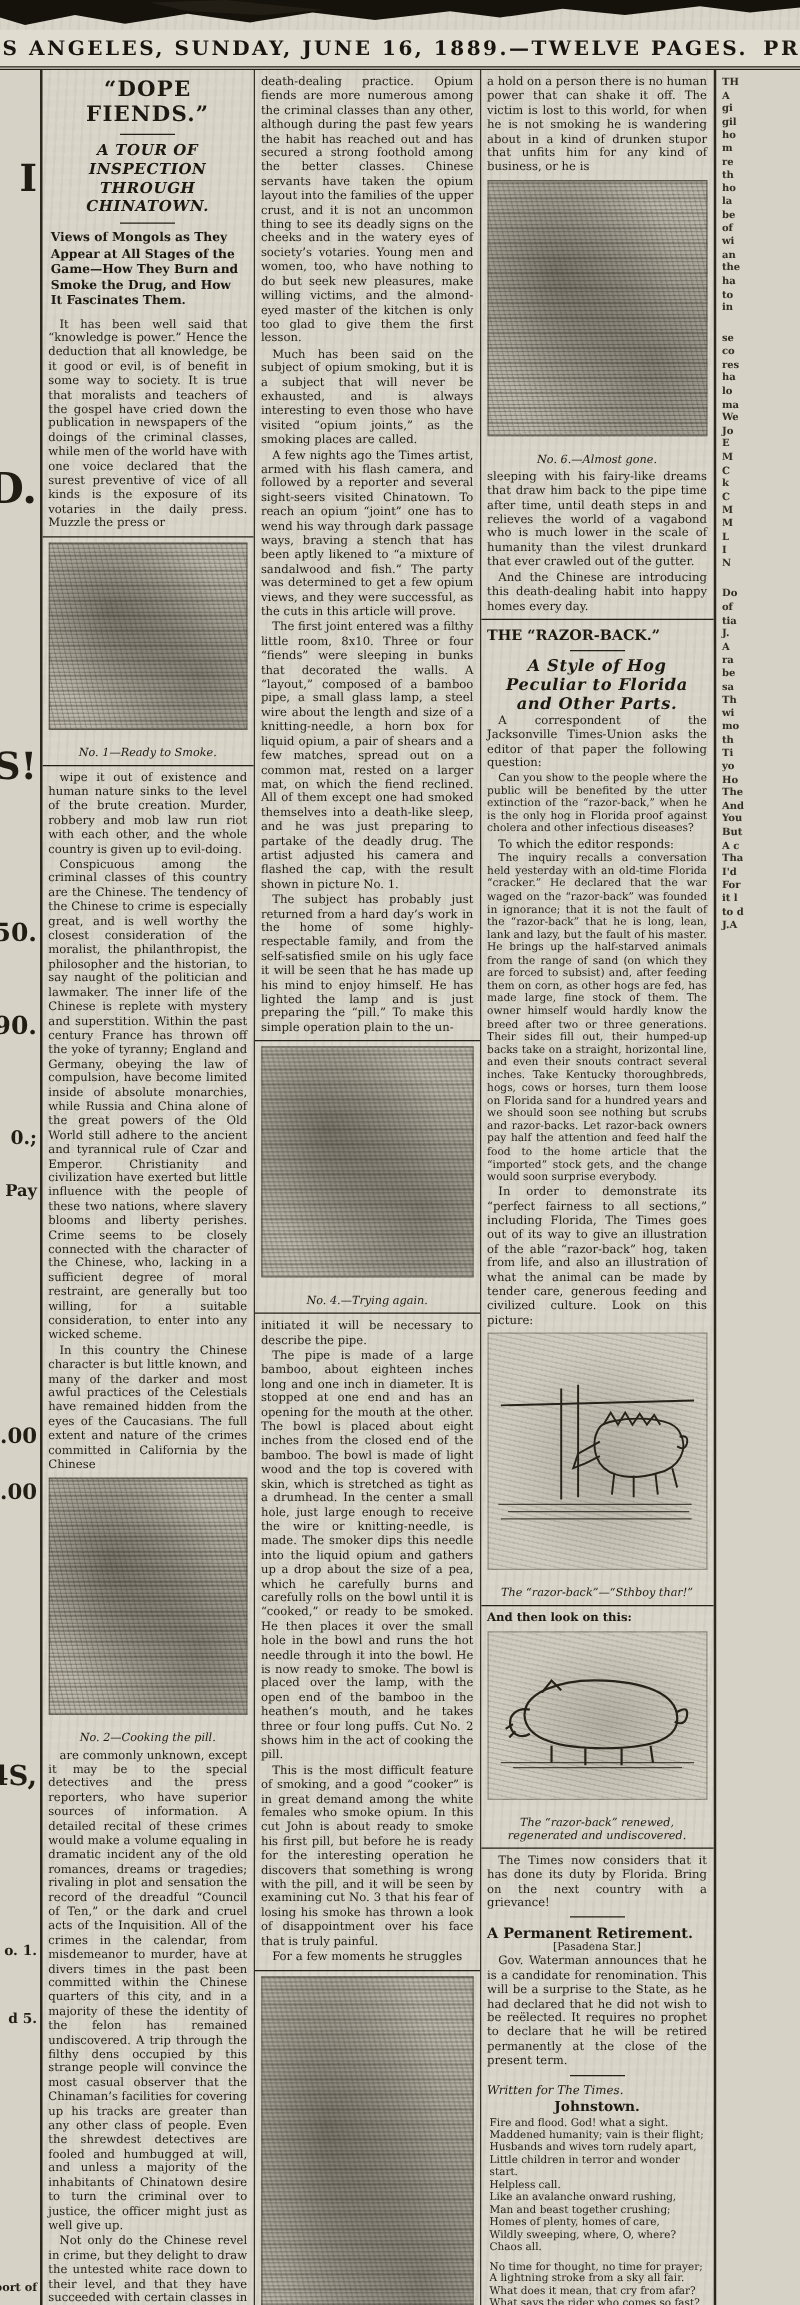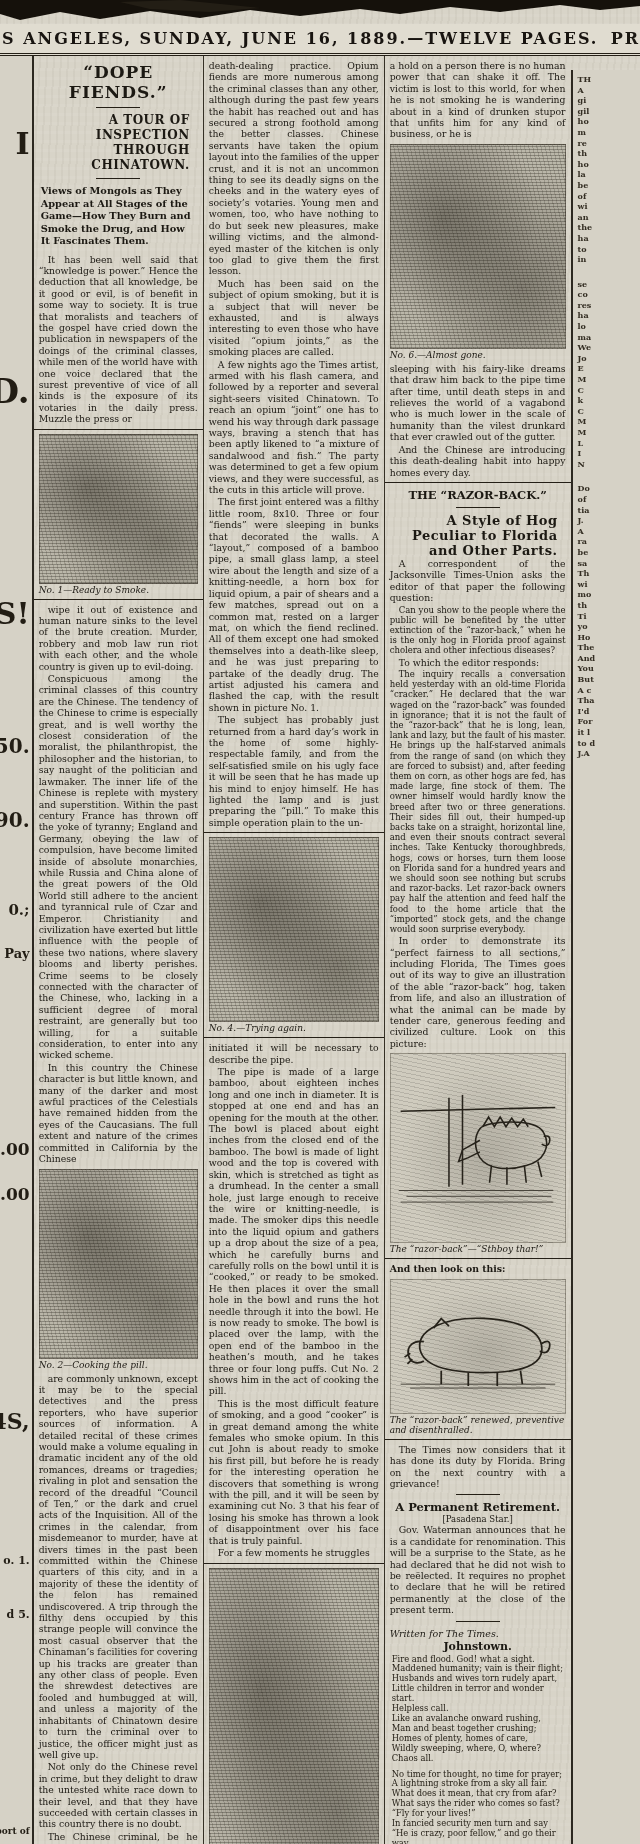--- a/index.html
+++ b/index.html
@@ -42,7 +42,7 @@
   }
   .strip-right{
     width:70px; border-left:2px solid #2c2820; overflow:hidden;
-    padding:4px 16px 0 5px; background:#d6d2c6;margin-top:14px;
+    padding:4px 16px 0 5px; background:#d6d2c6;
   }
   .strip-right .rblock{
     font-size:8px; line-height:10.6px; white-space:pre-line; color:#332d22;

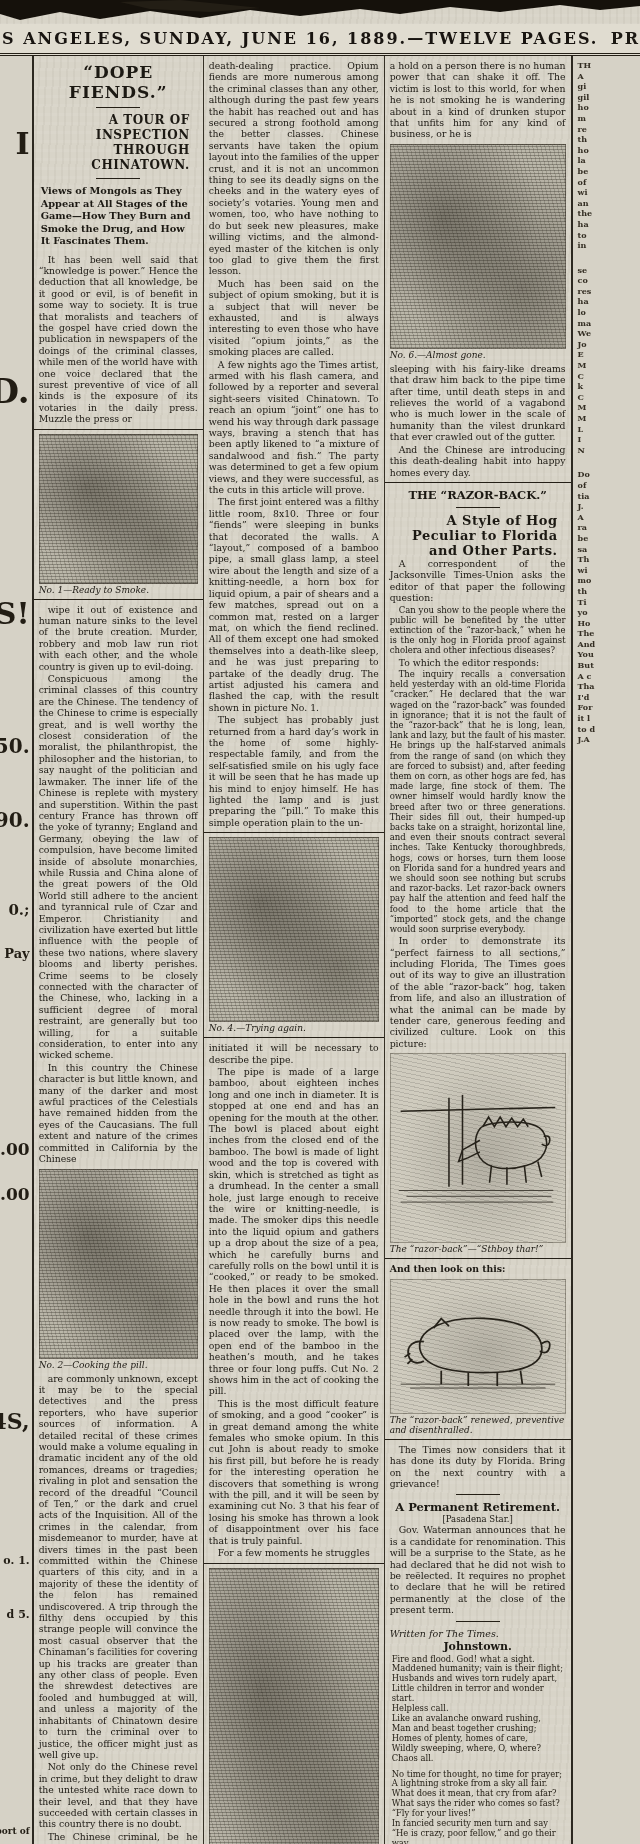--- a/index.html
+++ b/index.html
@@ -66,7 +66,7 @@
     font-size:17px; font-weight:bold; text-align:center; letter-spacing:1px; margin-top:2px;
   }
   .headline-2{
-    font-size:12px; font-weight:bold; text-align:right; letter-spacing:0.5px; margin:4px 8px 0 8px; line-height:15px;
+    font-size:12px; font-weight:bold; text-align:center; letter-spacing:0.5px; margin:4px 8px 0 8px; line-height:15px;font-style:italic;
   }
   .headline-3{ font-size:11.5px; font-weight:bold; text-align:center; margin-top:5px; }
   .deck{

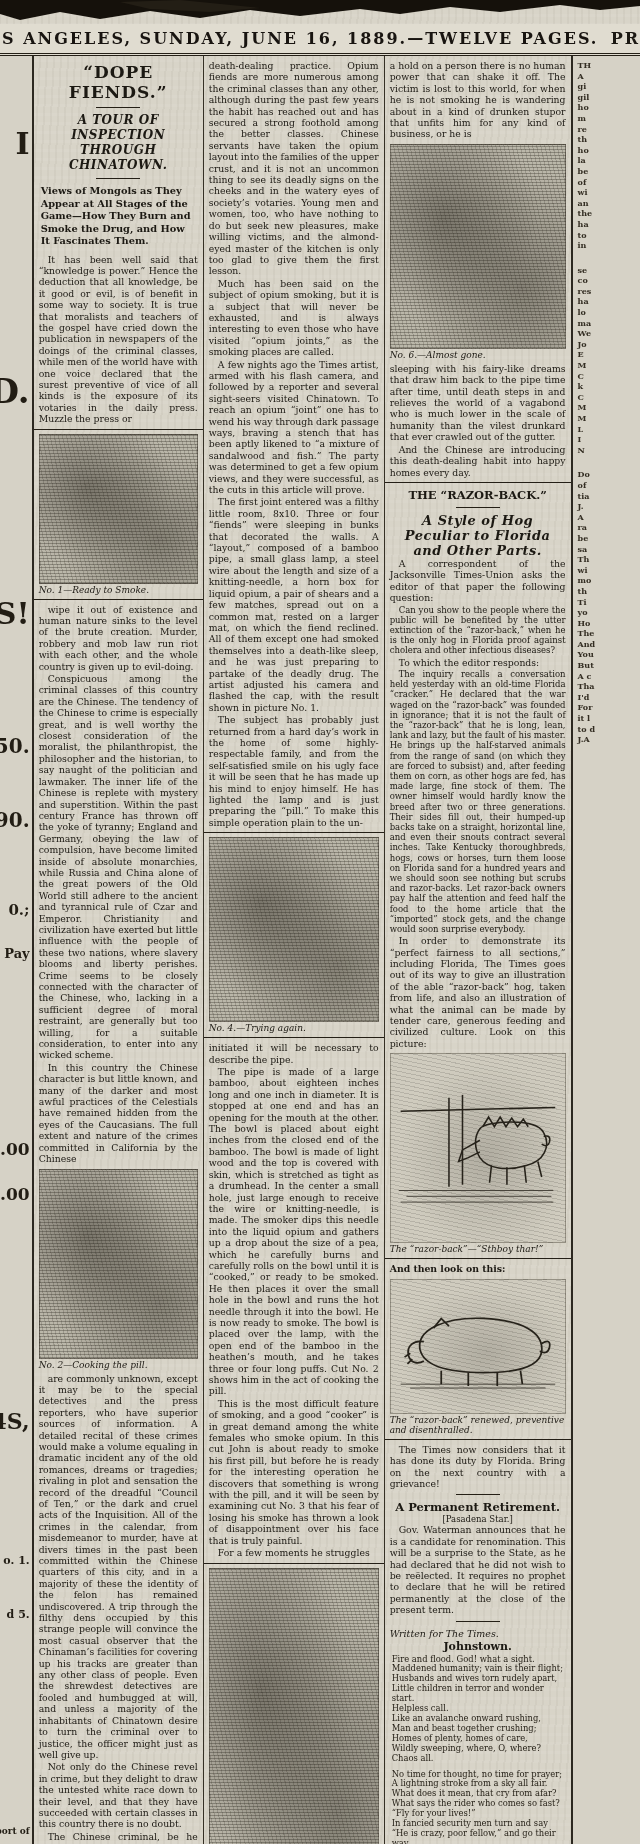--- a/index.html
+++ b/index.html
@@ -98,7 +98,7 @@
       #d3cfc2;
   }
   figcaption{
-    font-size:9px; font-style:italic; text-align:left; margin-top:1px; color:#1c1913;
+    font-size:9px; font-style:italic; text-align:center; margin-top:14px; color:#1c1913;
   }
   .pig-art svg{ display:block; width:100%; height:100%; }
 </style>

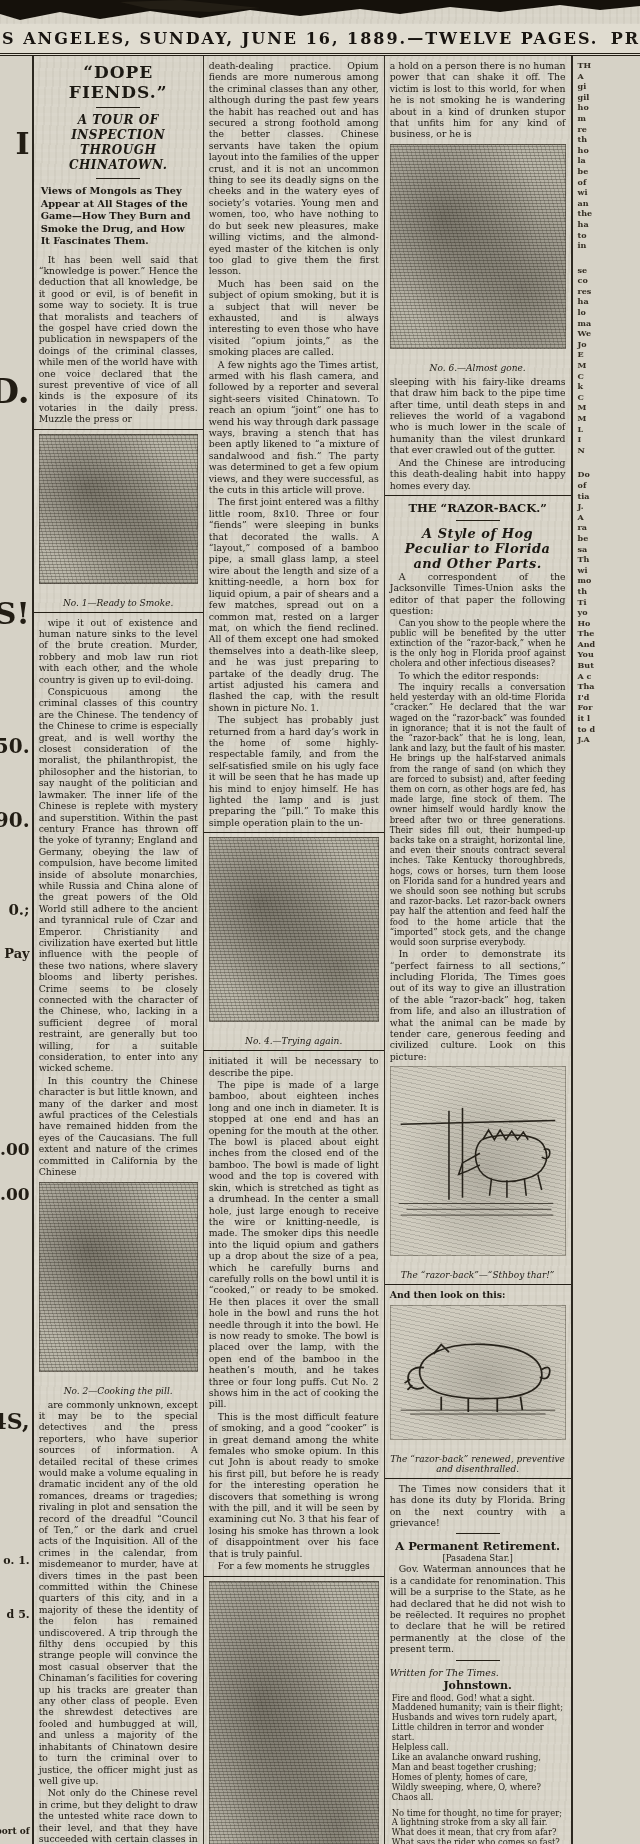--- a/index.html
+++ b/index.html
@@ -68,7 +68,7 @@
   .headline-2{
     font-size:12px; font-weight:bold; text-align:center; letter-spacing:0.5px; margin:4px 8px 0 8px; line-height:15px;font-style:italic;
   }
-  .headline-3{ font-size:11.5px; font-weight:bold; text-align:center; margin-top:5px; }
+  .headline-3{ font-size:11.5px; font-weight:bold; margin-top:5px; }
   .deck{
     font-size:9.8px; font-weight:bold; line-height:12.5px; text-align:left; margin:6px 2px 6px 2px;
   }

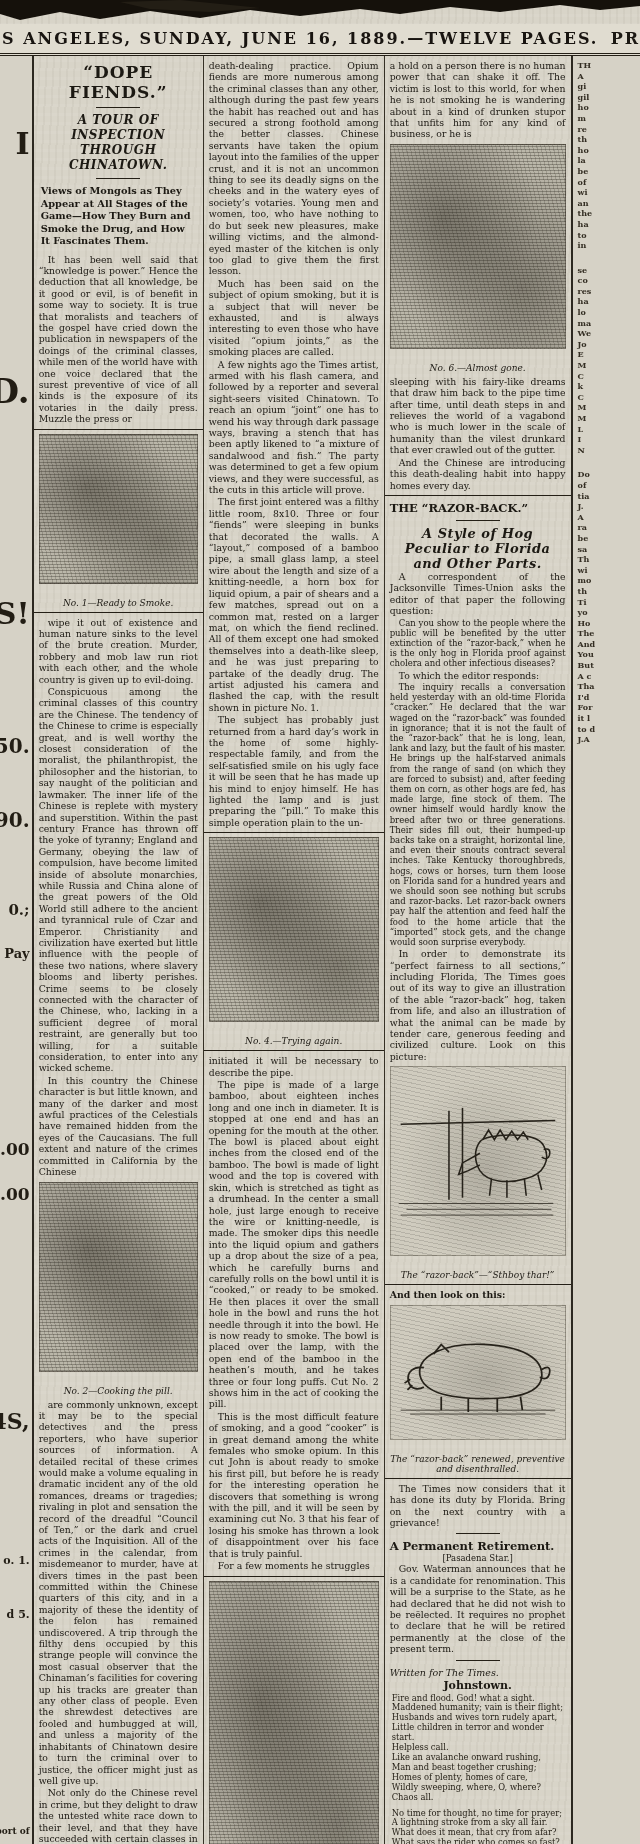--- a/index.html
+++ b/index.html
@@ -243,7 +243,7 @@
           </g>
         </svg>
       </div>
-      <figcaption>The “razor-back” renewed, preventive and disenthralled.</figcaption>
+      <figcaption>The “razor-back” renewed, regenerated and undiscovered.</figcaption>
     </figure>
 
     <hr class="rule-full">

